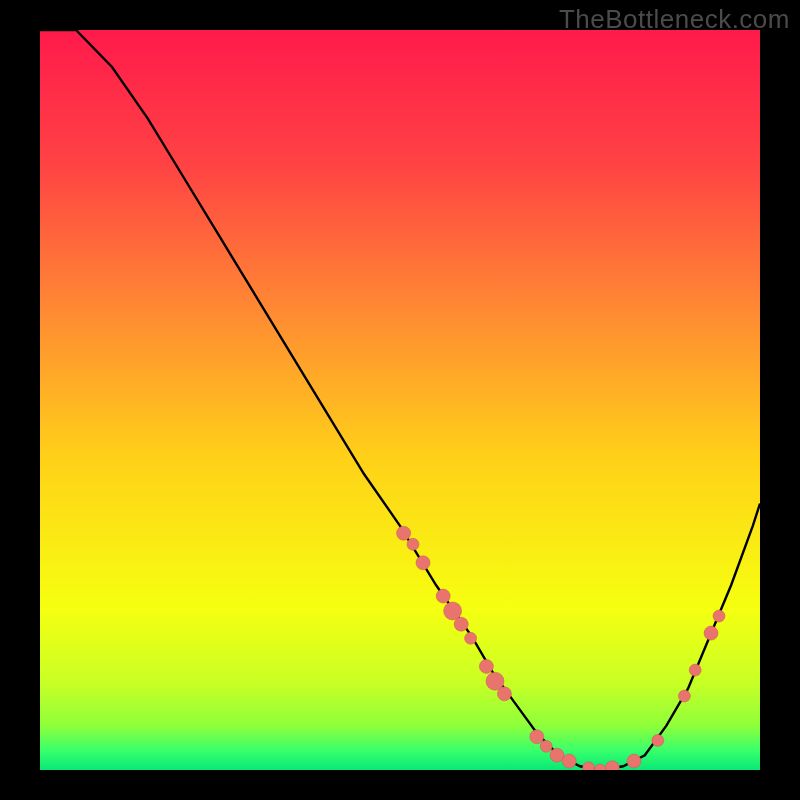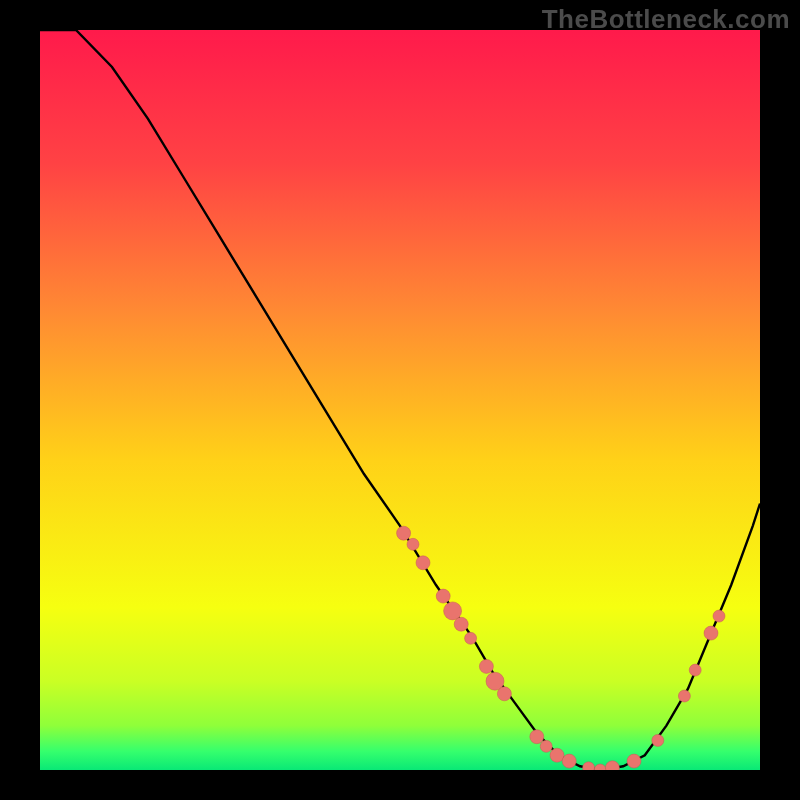--- a/index.html
+++ b/index.html
@@ -23,7 +23,7 @@
     right: 10px;
     color: #4b4b4b;
     font-size: 26px;
-    font-weight: 700;
+    font-weight: 400;
     letter-spacing: 0.5px;
     z-index: 5;
   }

